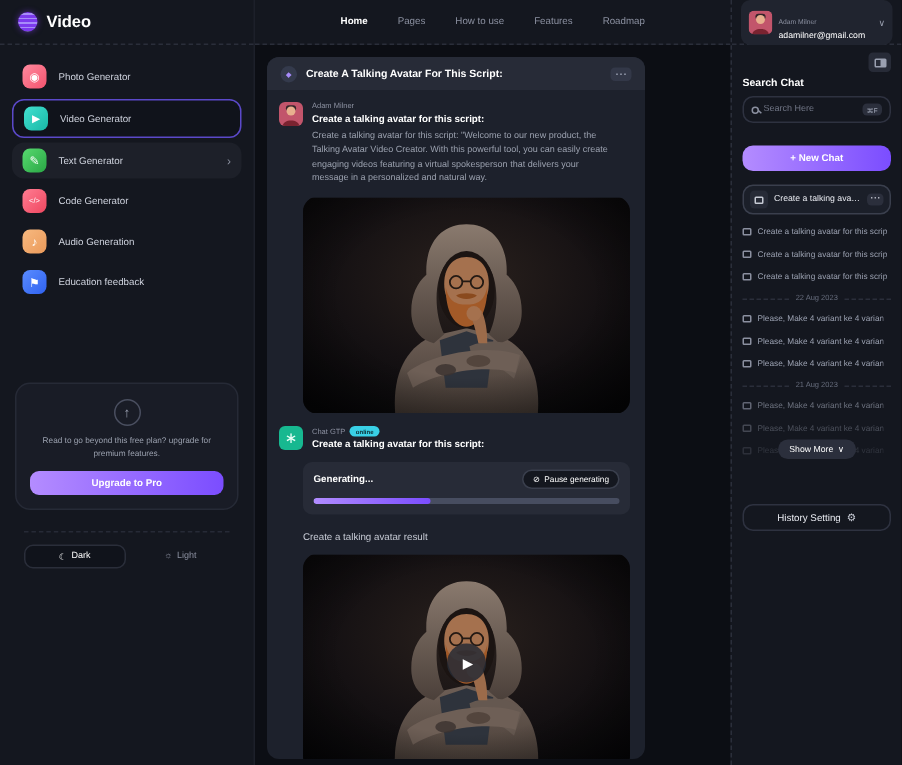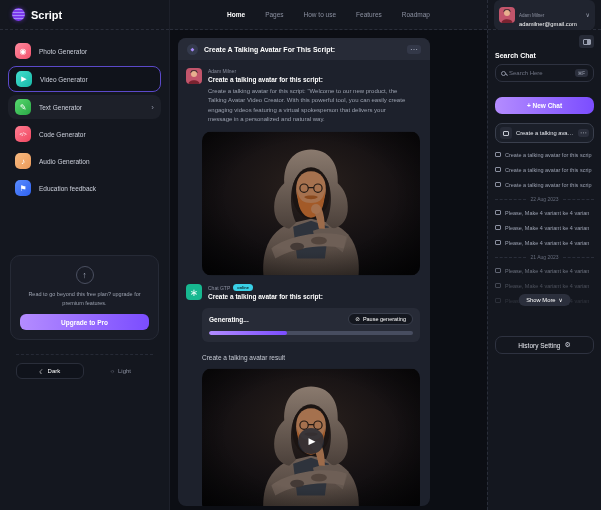--- a/index.html
+++ b/index.html
@@ -157,7 +157,7 @@
   <aside class="left">
     <div class="logo-row">
       <span class="logo-ball"></span>
-      <span class="logo-text">Script</span>
+      <span class="logo-text">Video</span>
     </div>
     <div class="side-items">
       <div class="side-item">

